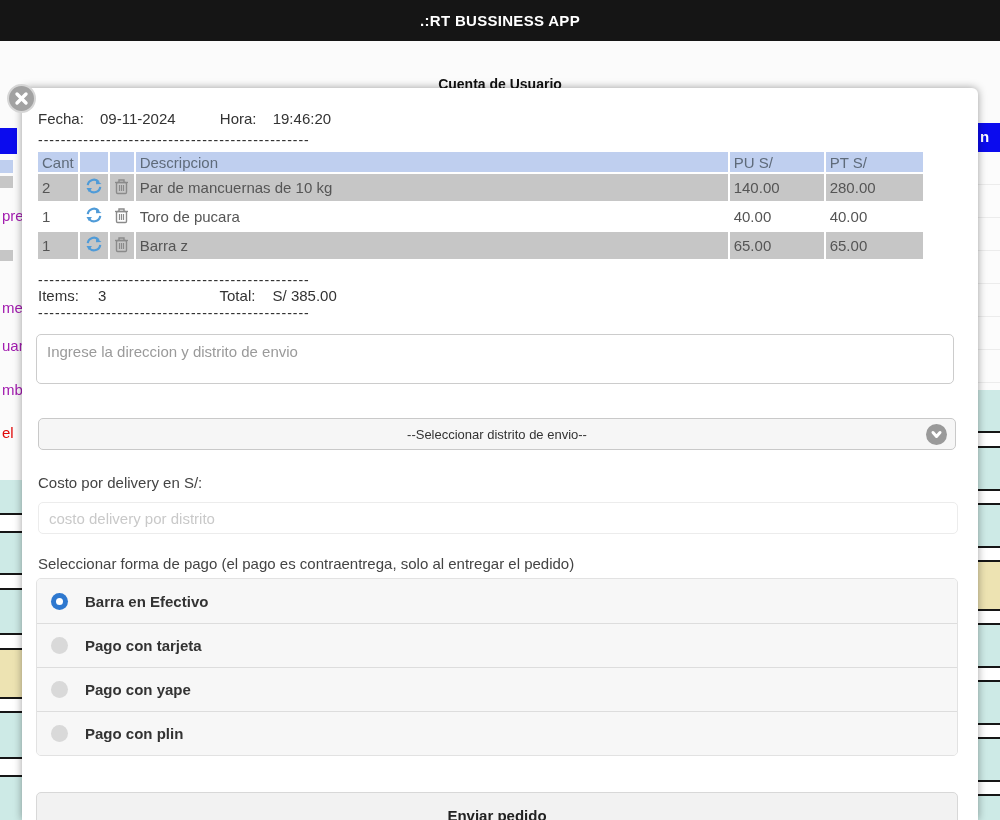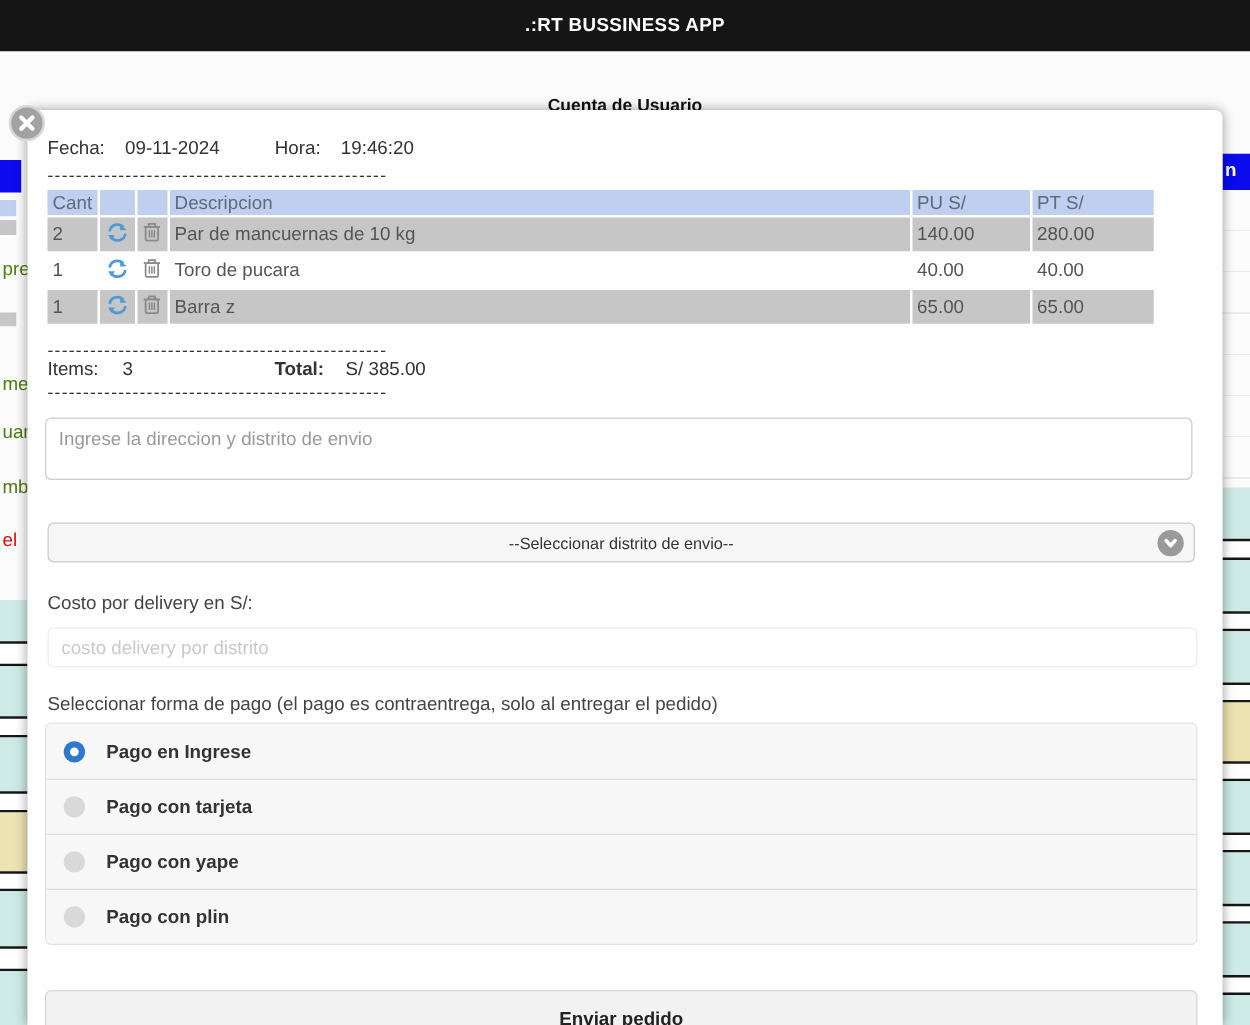--- a/index.html
+++ b/index.html
@@ -19,7 +19,7 @@
   .edge-left { left:0; width:22px; }
   .edge-right { left:978px; width:22px; }
 
-  .frag { position:absolute; font-size:15px; color:#4d7c0f; white-space:nowrap; overflow:hidden; width:22px; }
+  .frag { position:absolute; font-size:15px; color:#a21caf; white-space:nowrap; overflow:hidden; width:22px; }
   .frag-red { color:#e00808; font-weight:normal; }
 
   .bg-blue-btn { position:absolute; background:#0b0bee; }

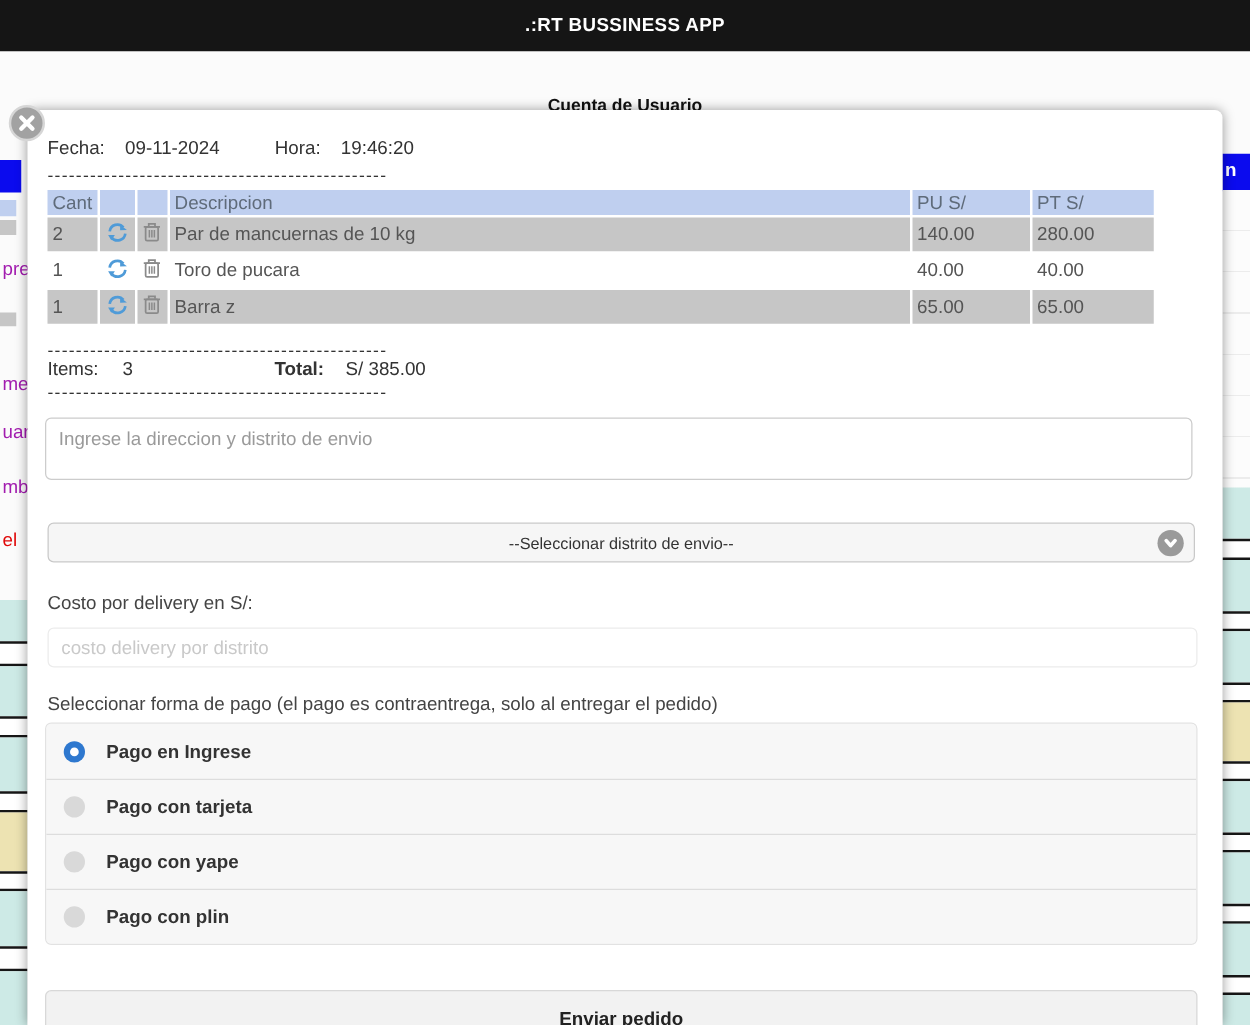--- a/index.html
+++ b/index.html
@@ -267,7 +267,7 @@
   <div class="m-abs m-text summary">
     <span>Items:</span>
     <span style="margin-left:15px;">3</span>
-    <span style="margin-left:109px;font-weight:bold;">Total:</span>
+    <span style="margin-left:109px;">Total:</span>
     <span style="margin-left:13px;">S/ 385.00</span>
   </div>
 

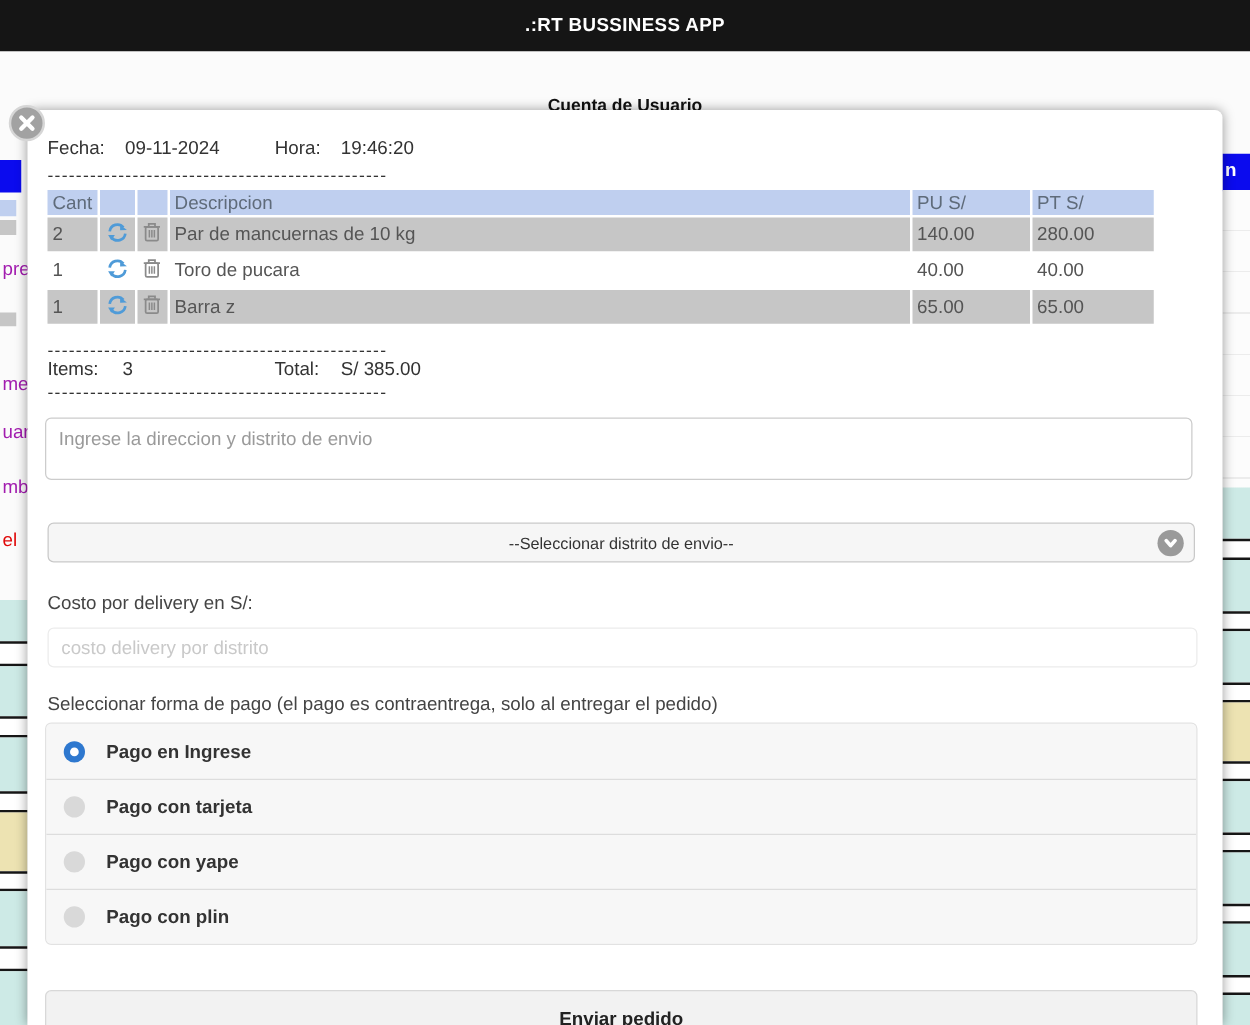--- a/index.html
+++ b/index.html
@@ -293,7 +293,7 @@
   <div class="pay-list">
     <div class="pay-item">
       <span class="radio checked"></span>
-      <span class="pay-label">Pago en Ingrese</span>
+      <span class="pay-label">Barra en Efectivo</span>
     </div>
     <div class="pay-item">
       <span class="radio"></span>

